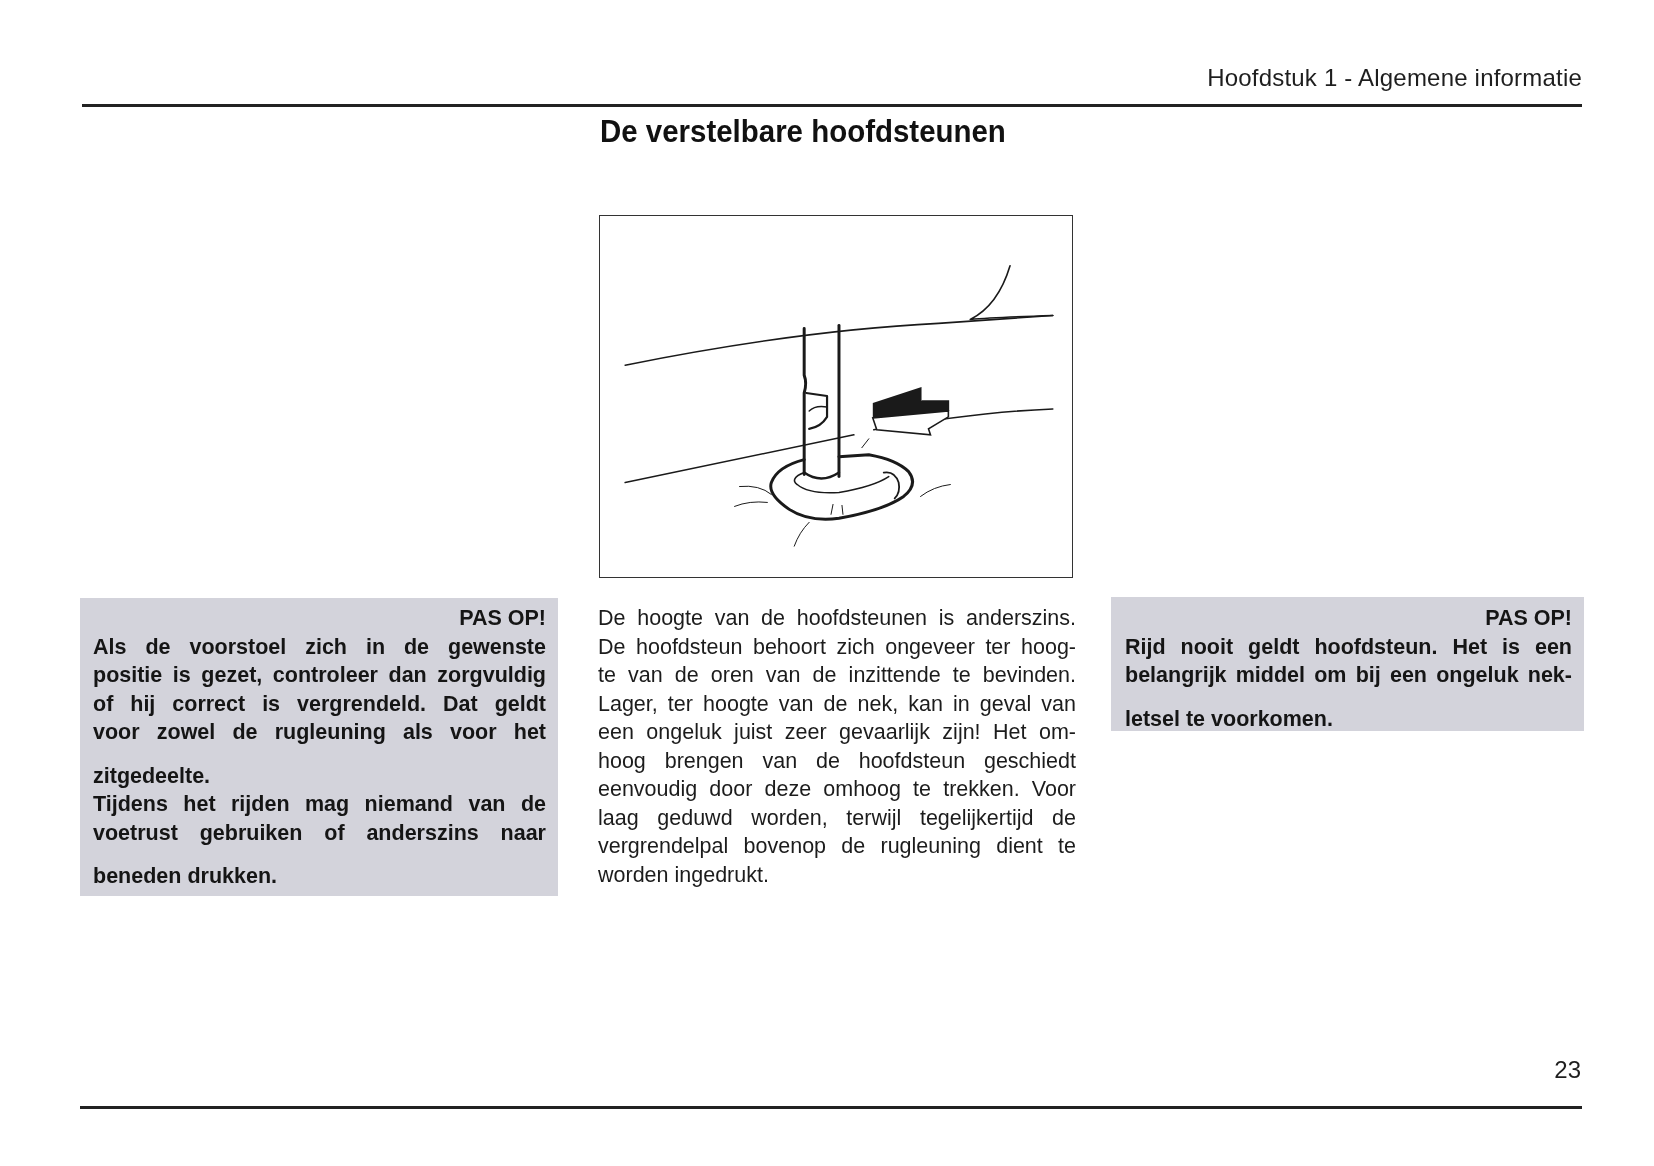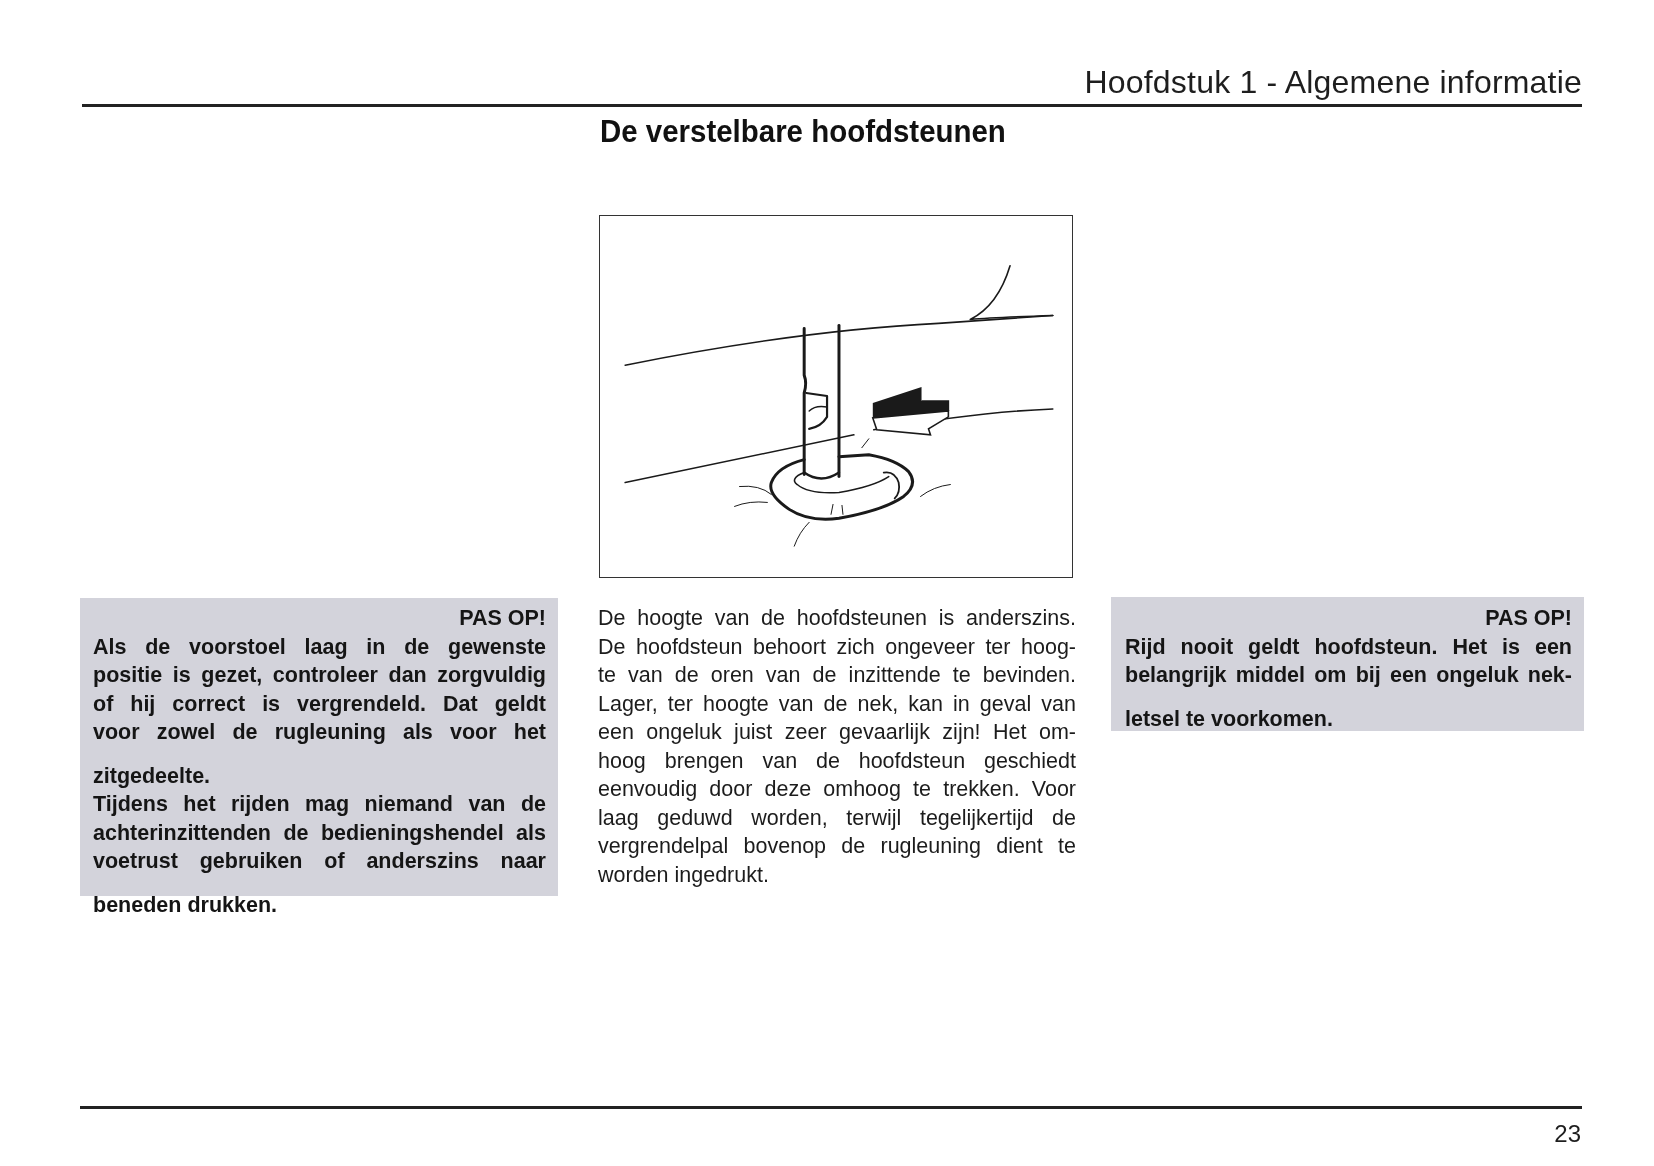--- a/index.html
+++ b/index.html
@@ -9,7 +9,7 @@
     }
     .running-head {
       position: absolute; right: 72px; top: 64px;
-      font-size: 32px; letter-spacing: 0.2px; color: #1e1e1e;
+      font-size: 24px; letter-spacing: 0.2px; color: #1e1e1e;
     }
     .rule-top {
       position: absolute; left: 82px; top: 104px; width: 1500px; height: 3px;

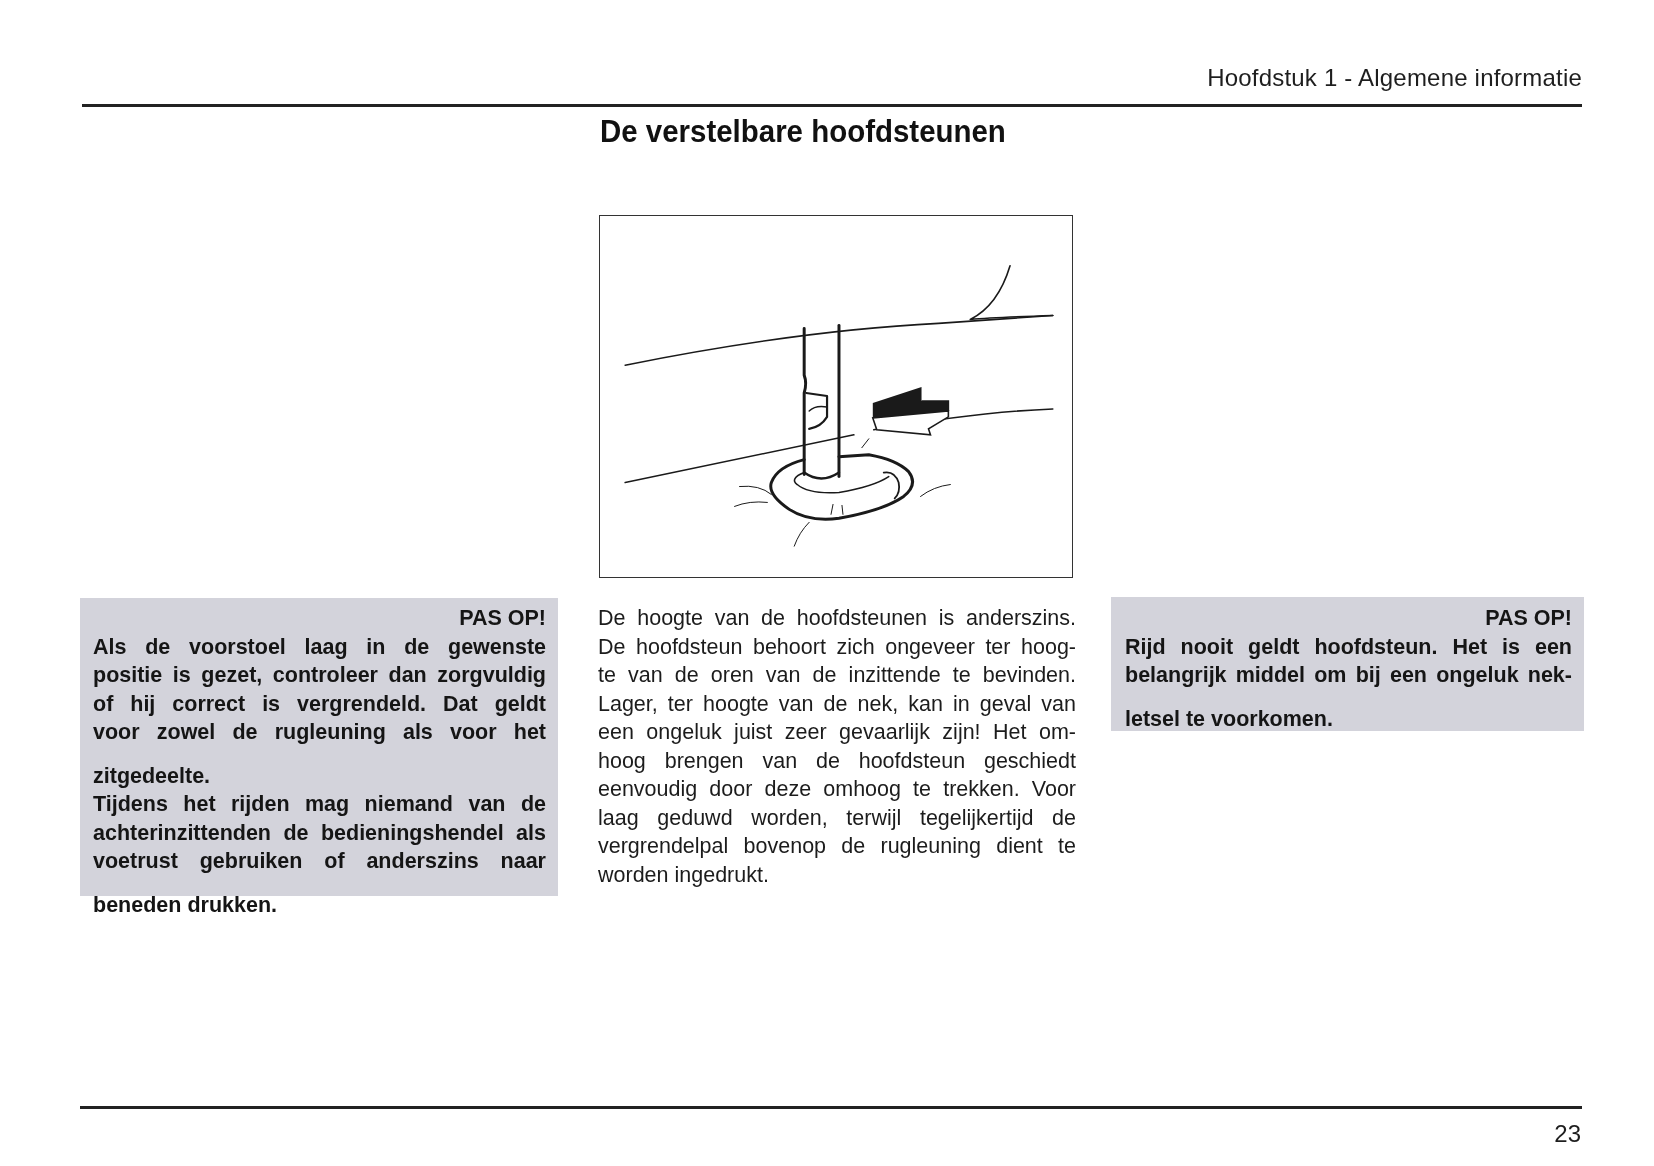--- a/index.html
+++ b/index.html
@@ -100,7 +100,7 @@
 <div class="warn warn-left" style="background: rgb(211, 211, 219);">
   <span class="warn-title">PAS OP!</span>
   <p>
-    <span class="line">Als de voorstoel laag in de gewenste</span>
+    <span class="line">Als de voorstoel zich in de gewenste</span>
     <span class="line">positie is gezet, controleer dan zorgvuldig</span>
     <span class="line">of hij correct is vergrendeld. Dat geldt</span>
     <span class="line">voor zowel de rugleuning als voor het</span>

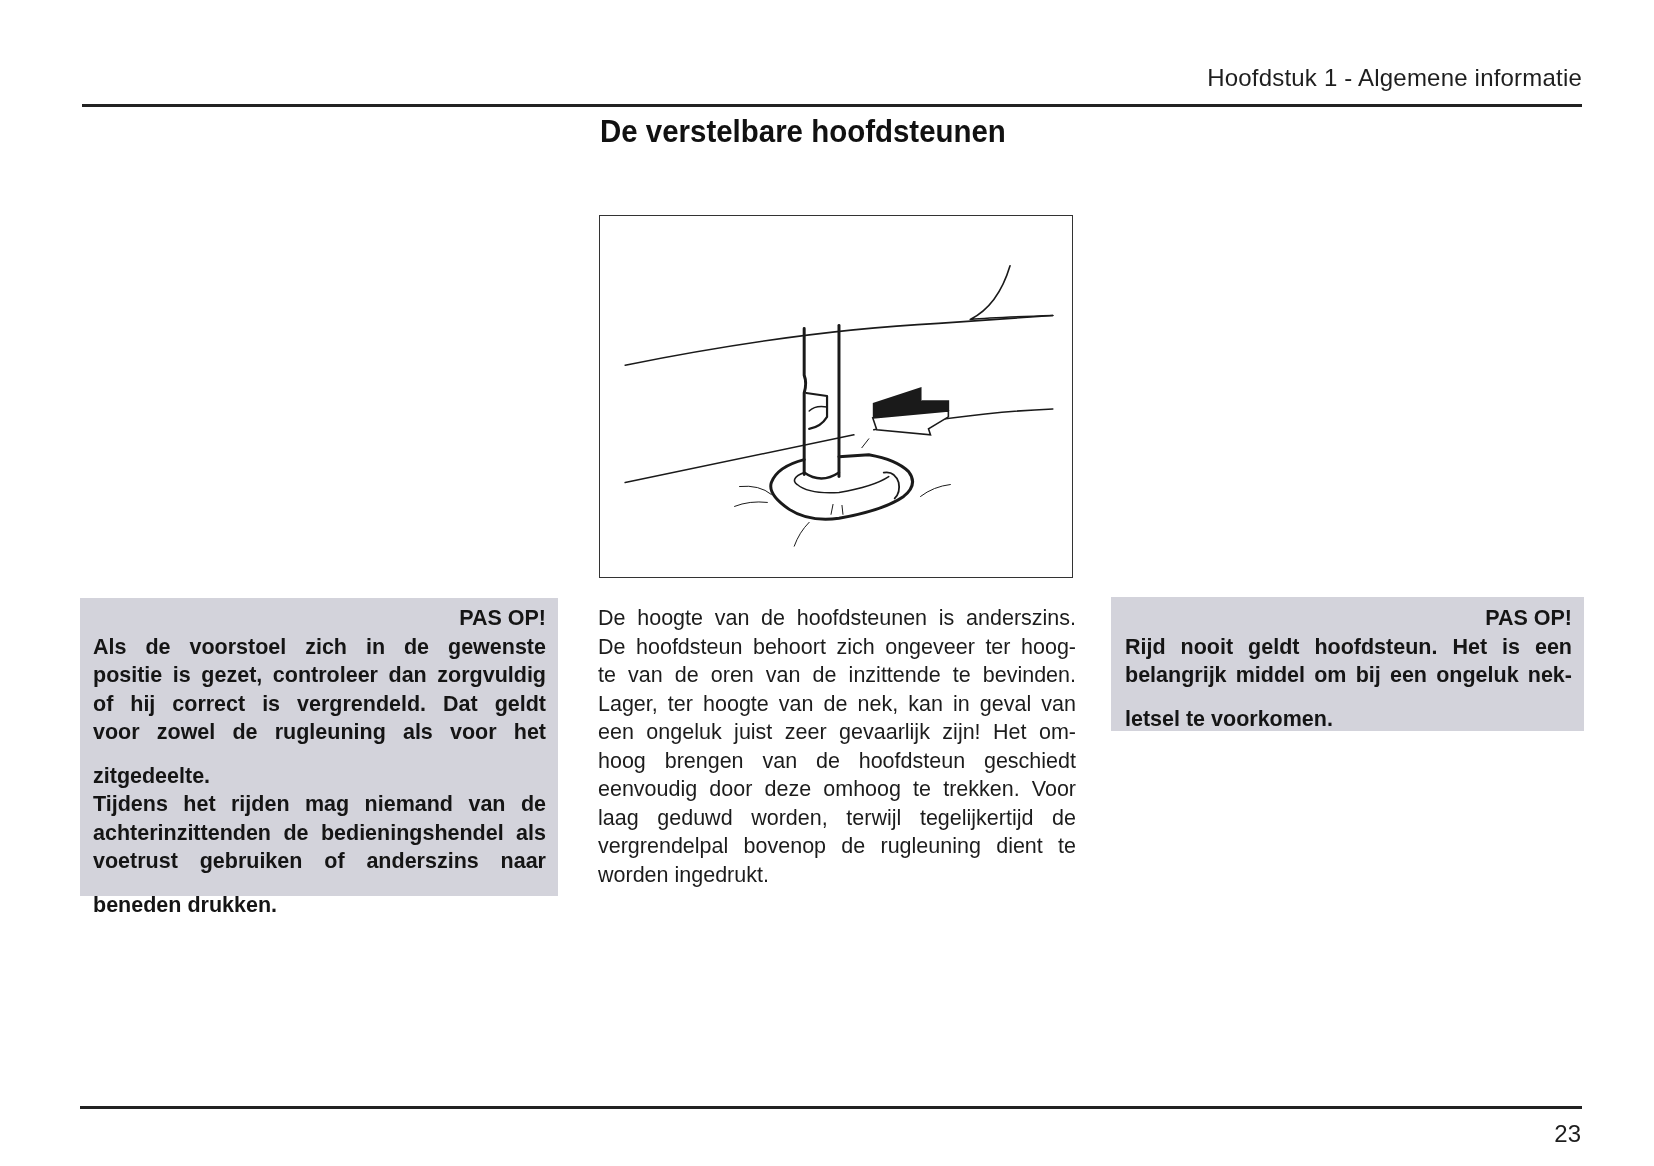--- a/index.html
+++ b/index.html
@@ -106,7 +106,6 @@
     <span class="line">voor zowel de rugleuning als voor het</span>
     <span class="line last">zitgedeelte.</span>
     <span class="line">Tijdens het rijden mag niemand van de</span>
-    <span class="line">achterinzittenden de bedieningshendel als</span>
     <span class="line">voetrust gebruiken of anderszins naar</span>
     <span class="line last">beneden drukken.</span>
   </p>

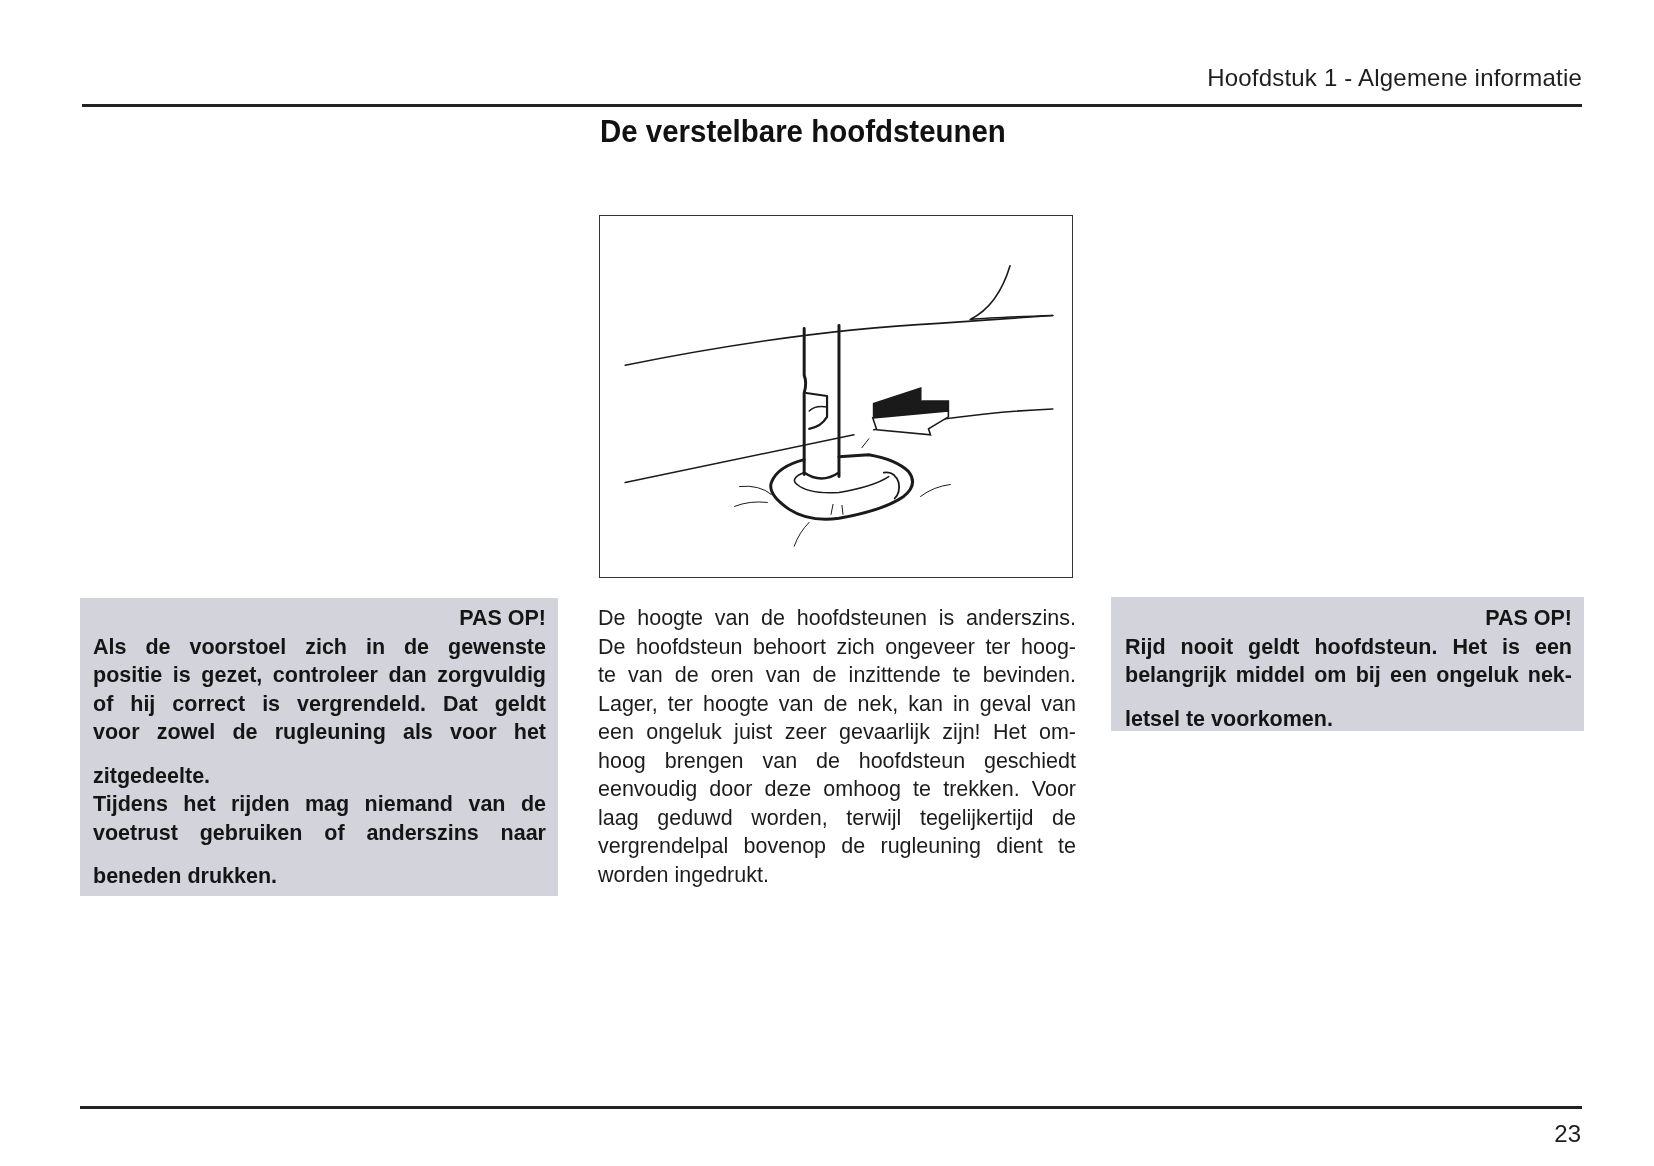--- a/index.html
+++ b/index.html
@@ -47,7 +47,7 @@
       position: absolute; left: 80px; top: 1106px; width: 1502px; height: 3px; background: #222;
     }
     .page-number {
-      position: absolute; right: 73px; top: 1120px; font-size: 24px; color: #1e1e1e;
+      position: absolute; right: 73px; top: 1056px; font-size: 24px; color: #1e1e1e;
     }
   </style>
 </head>

